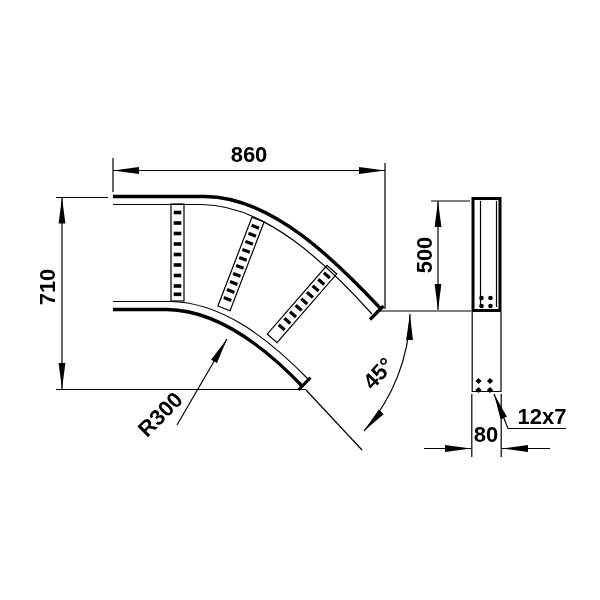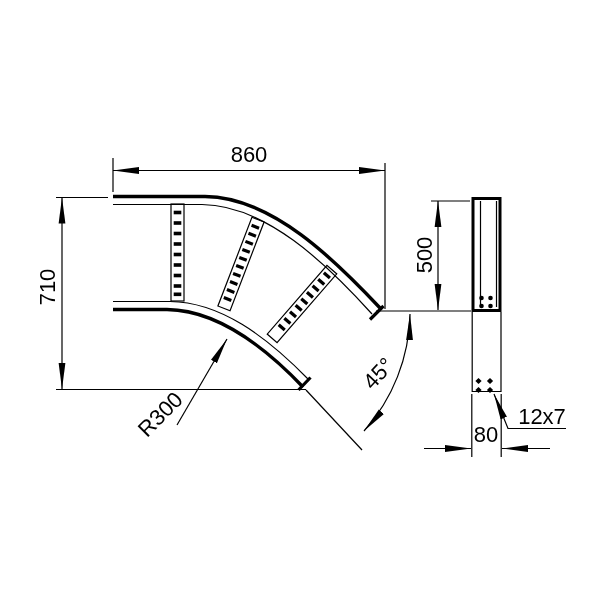--- a/index.html
+++ b/index.html
@@ -13,7 +13,7 @@
   .canvas-wrap {
     position: absolute;
     top: 0; left: 0;
-    width: 600px; height: 600px;
+    width: 600px; height: 600px; font-weight: bold;
   }
   svg { display: block; }
   .dim-text {

